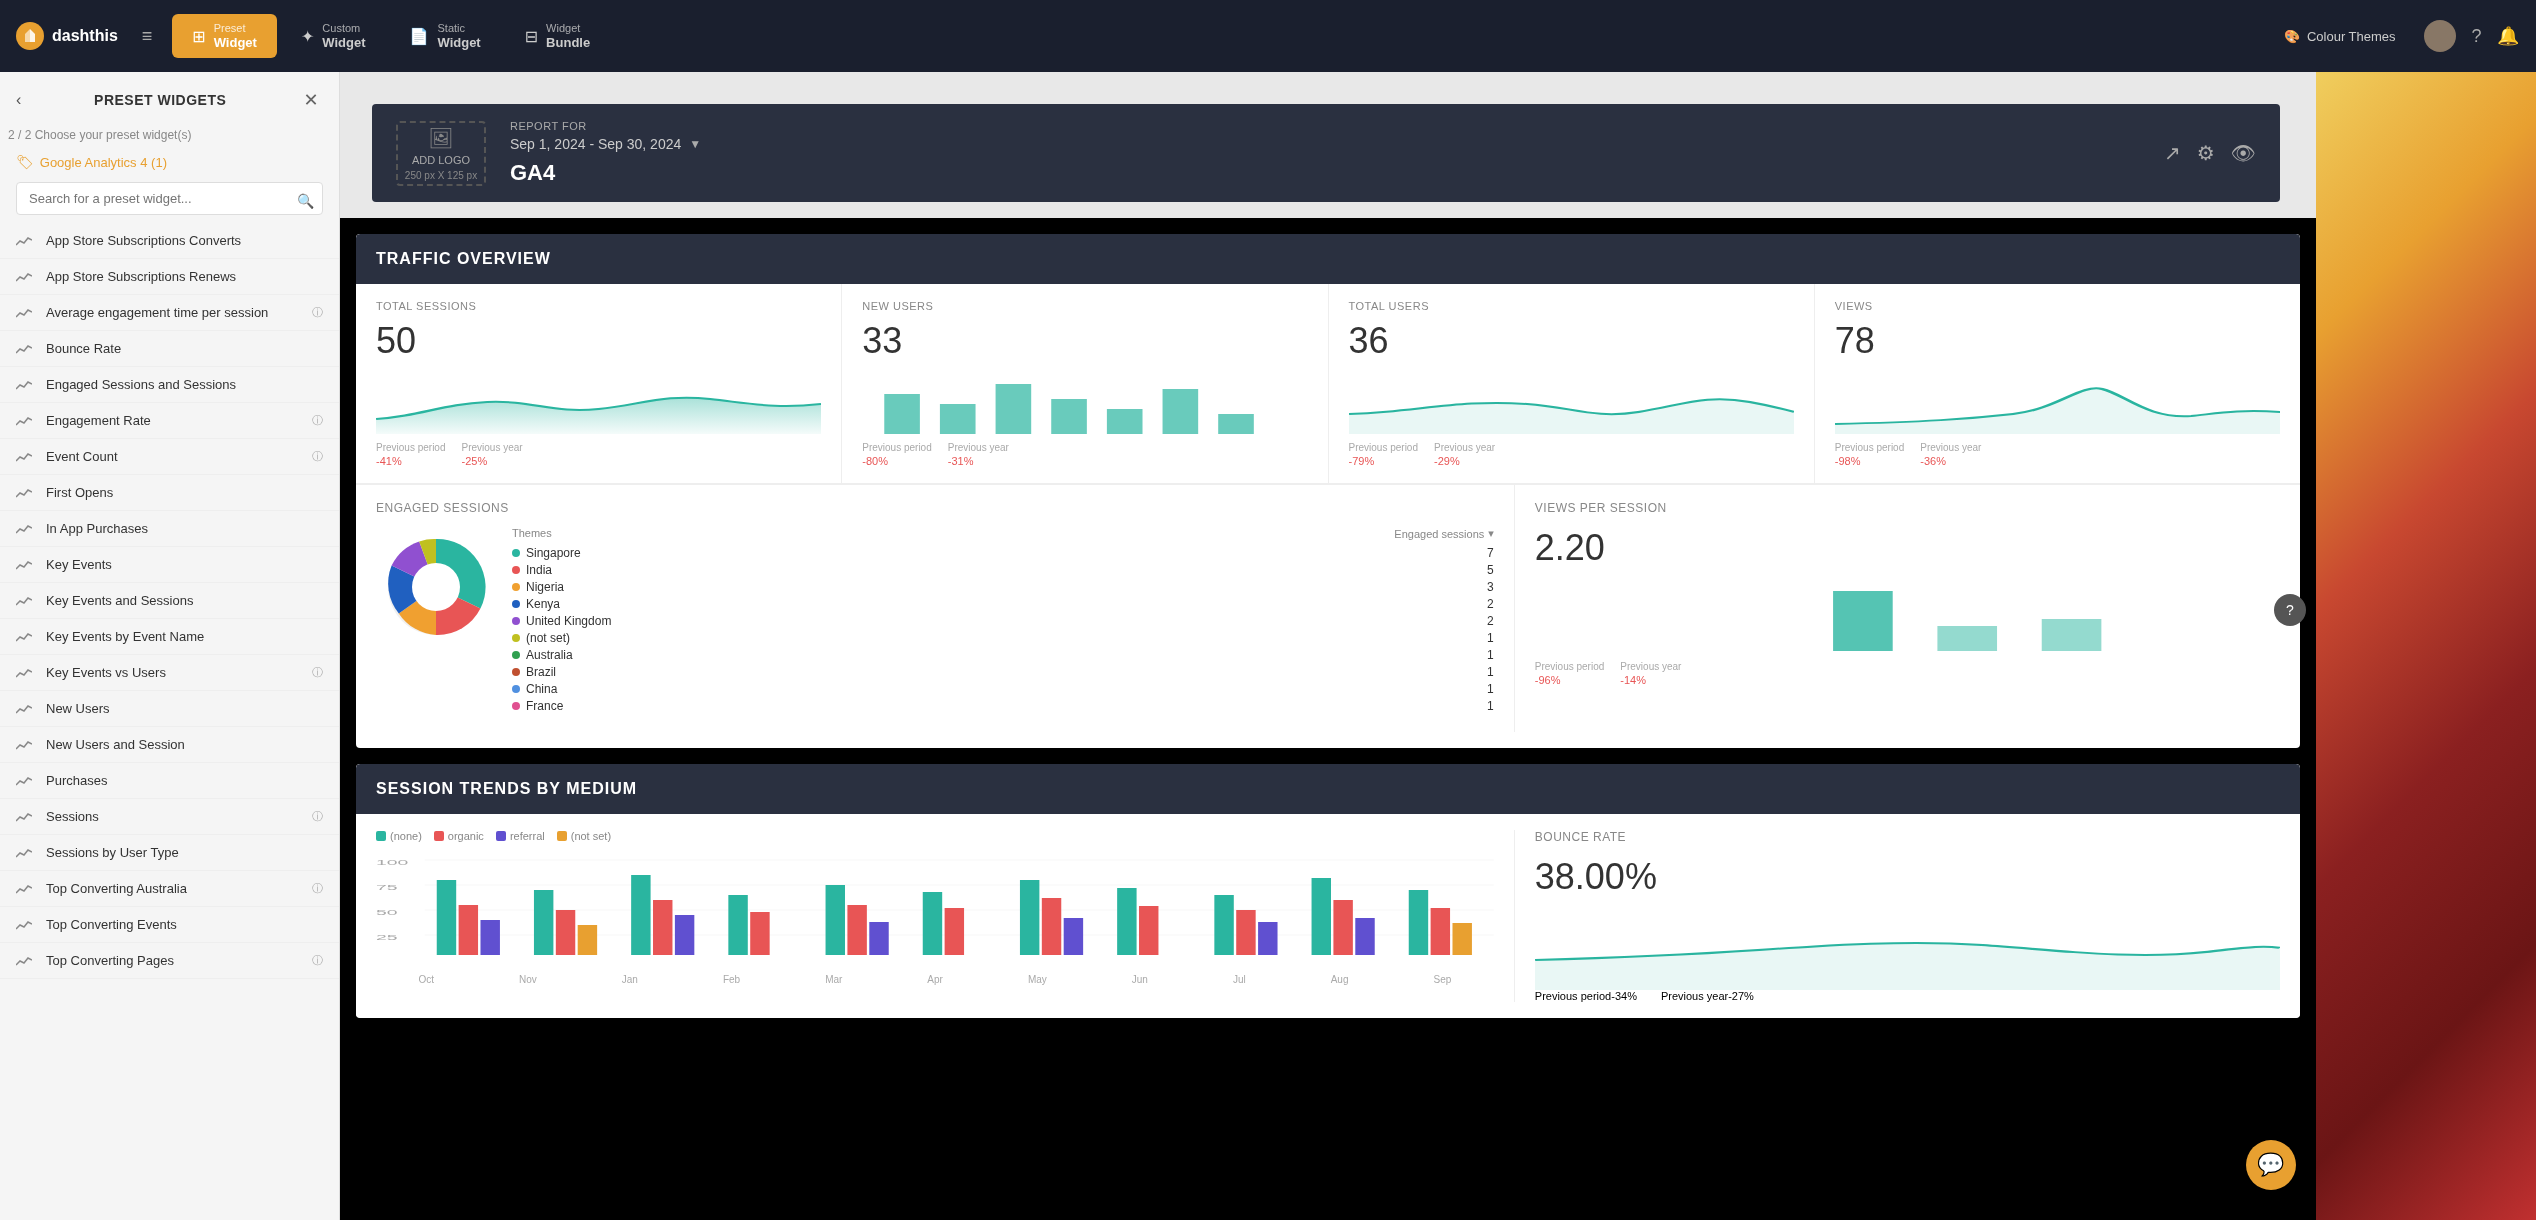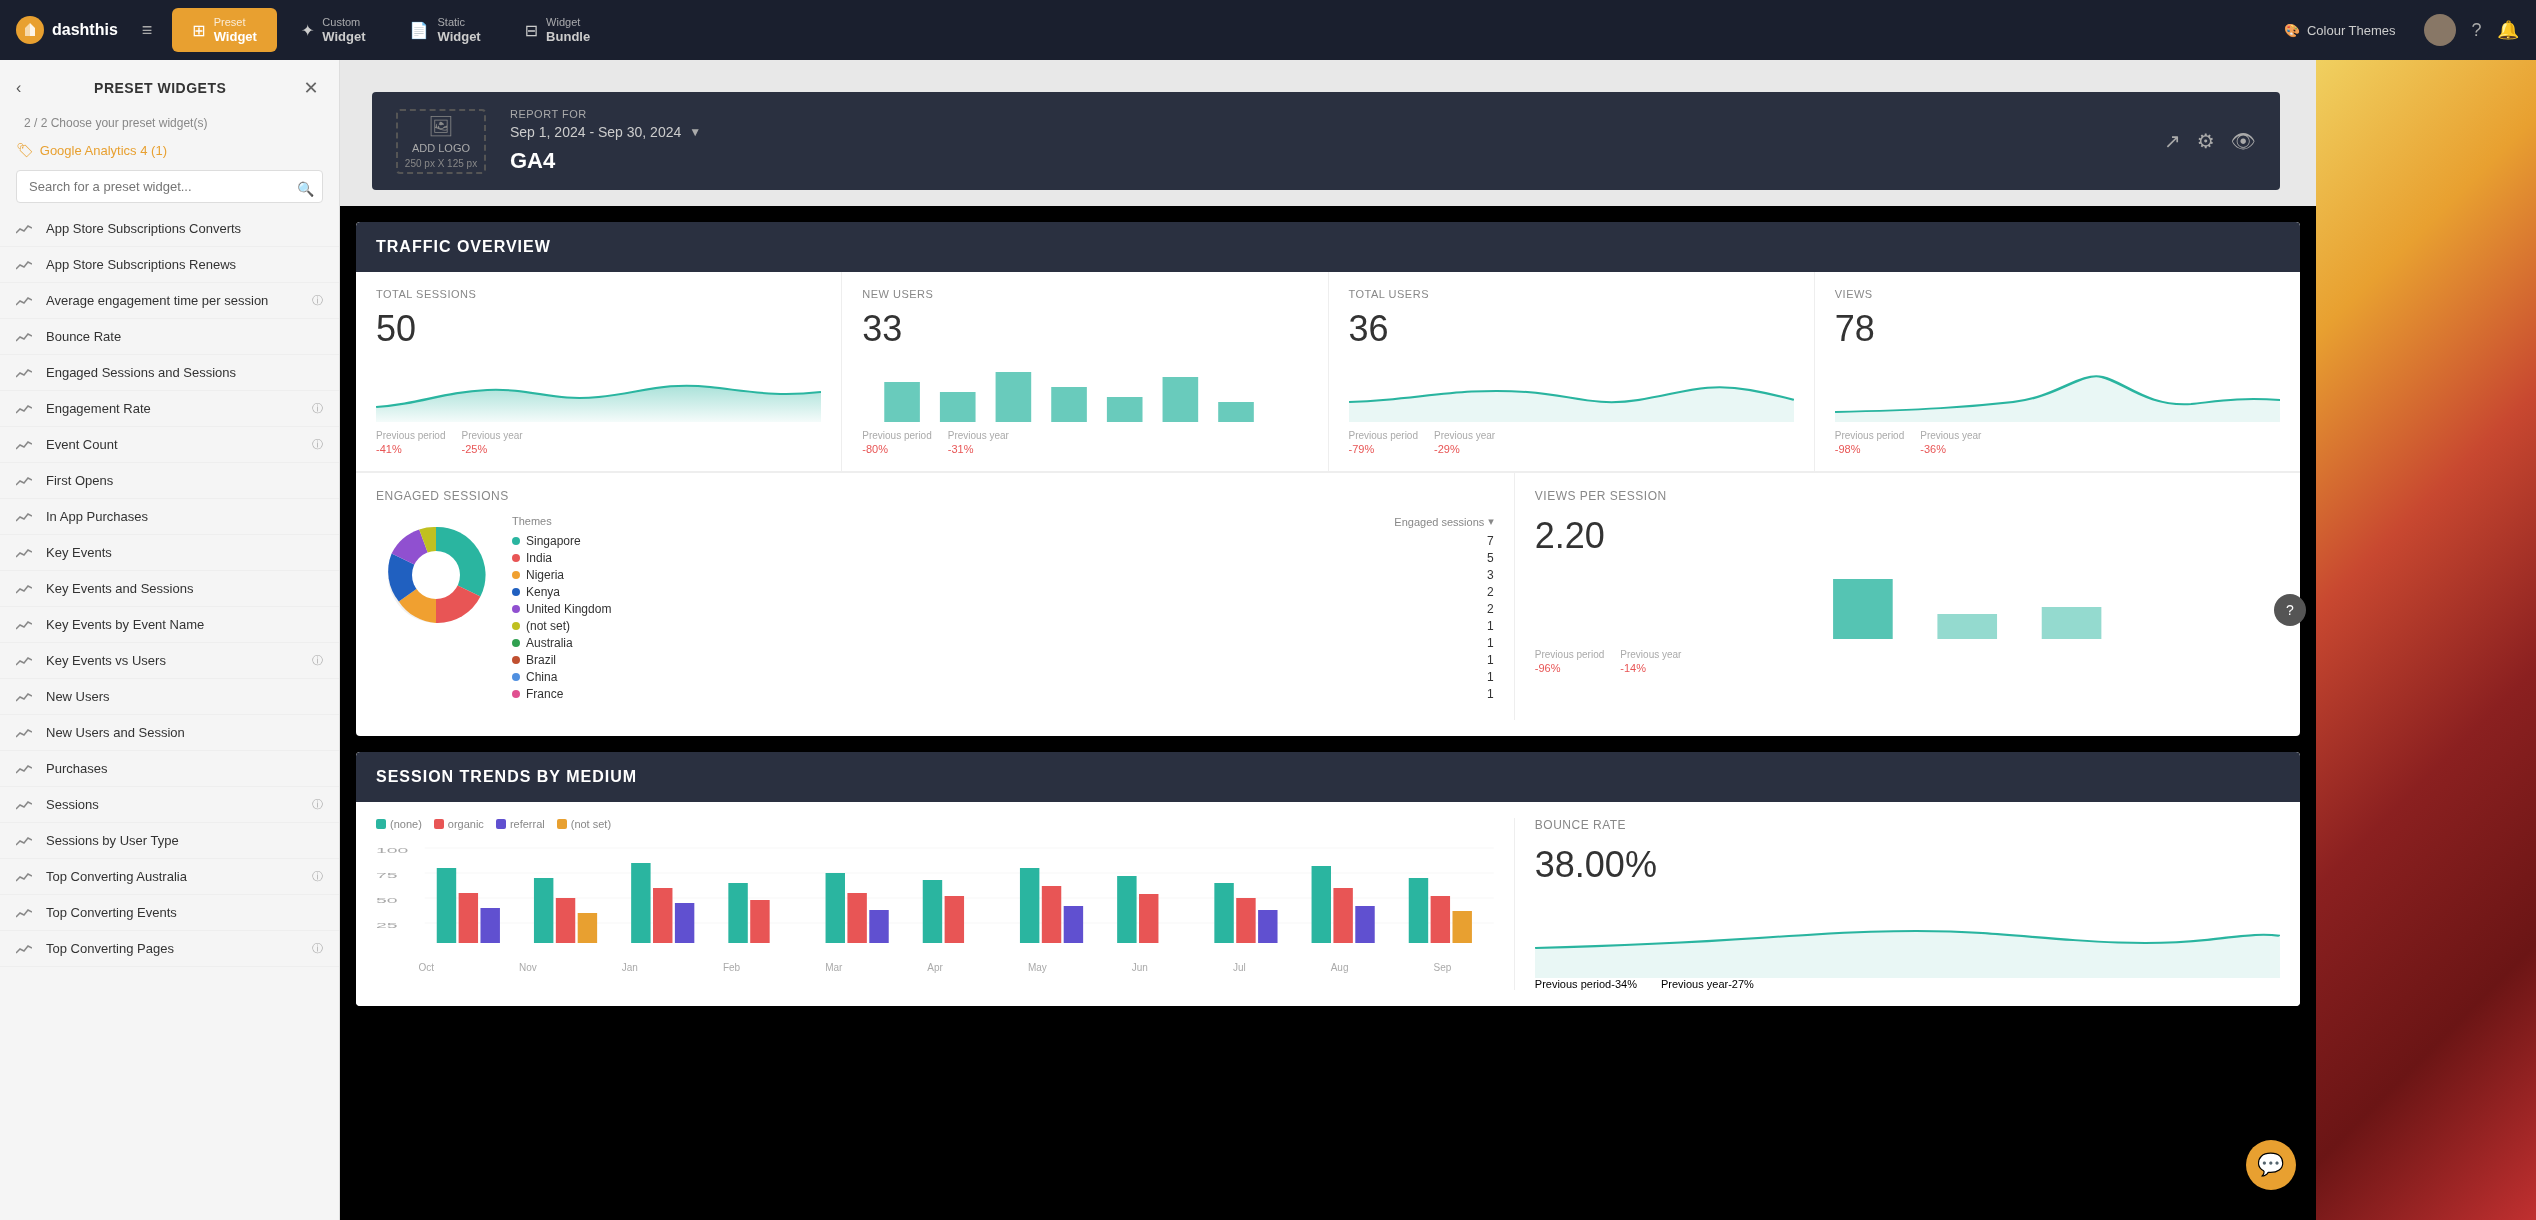--- a/index.html
+++ b/index.html
@@ -7,7 +7,7 @@
 
     
     .top-nav {
-      display: flex; align-items: center; background: #1a1f2e; height: 60px; padding: 0 16px; position: relative; z-index: 100;
+      display: flex; align-items: center; background: #1a1f2e; height: 72px; padding: 0 16px; position: relative; z-index: 100;
     }
     .top-nav .logo { display: flex; align-items: center; gap: 8px; margin-right: 24px; }
     .top-nav .logo-icon { width: 28px; height: 28px; background: #e8a030; border-radius: 50%; display: flex; align-items: center; justify-content: center; color: white; font-weight: bold; font-size: 14px; }

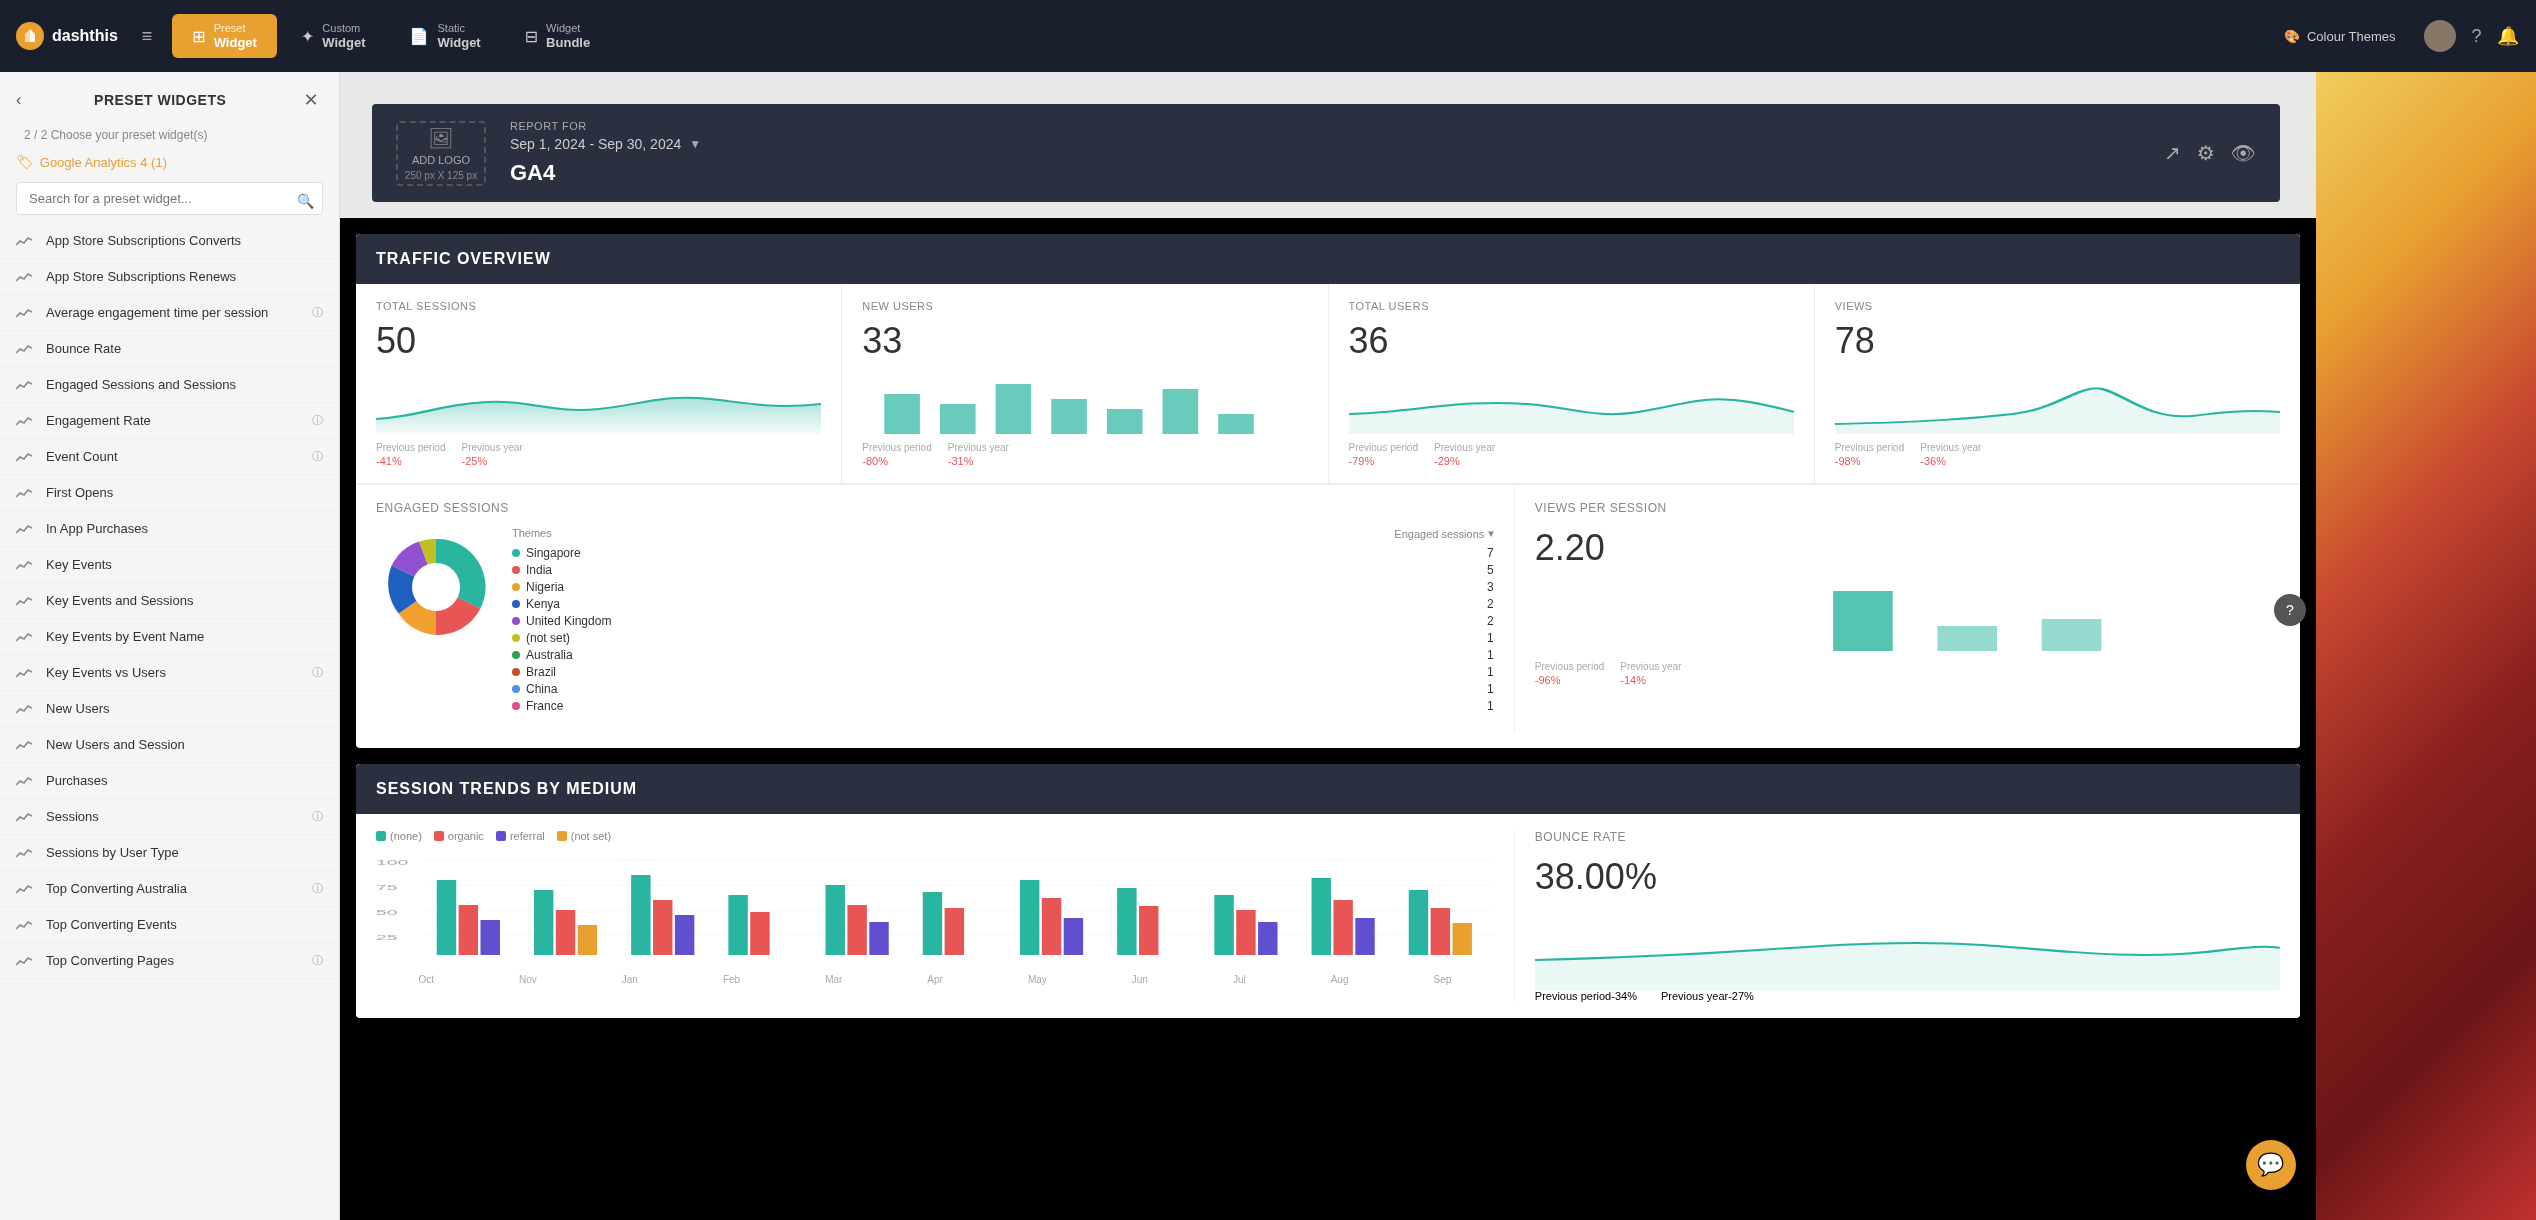--- a/index.html
+++ b/index.html
@@ -43,7 +43,7 @@
     .sidebar-title { font-size: 14px; font-weight: 700; color: #333; text-transform: uppercase; letter-spacing: 0.5px; }
     .sidebar-close { cursor: pointer; color: #666; font-size: 18px; width: 24px; height: 24px; display: flex; align-items: center; justify-content: center; }
 
-    .sidebar-steps { padding: 4px 24px 8px; font-size: 12px; color: #888; }
+    .sidebar-steps { padding: 4px 8px 8px; font-size: 12px; color: #888; }
     .sidebar-ga { padding: 4px 16px 8px; display: flex; align-items: center; gap: 6px; font-size: 13px; color: #e8a030; }
     .sidebar-ga .ga-icon { font-size: 14px; }
 

